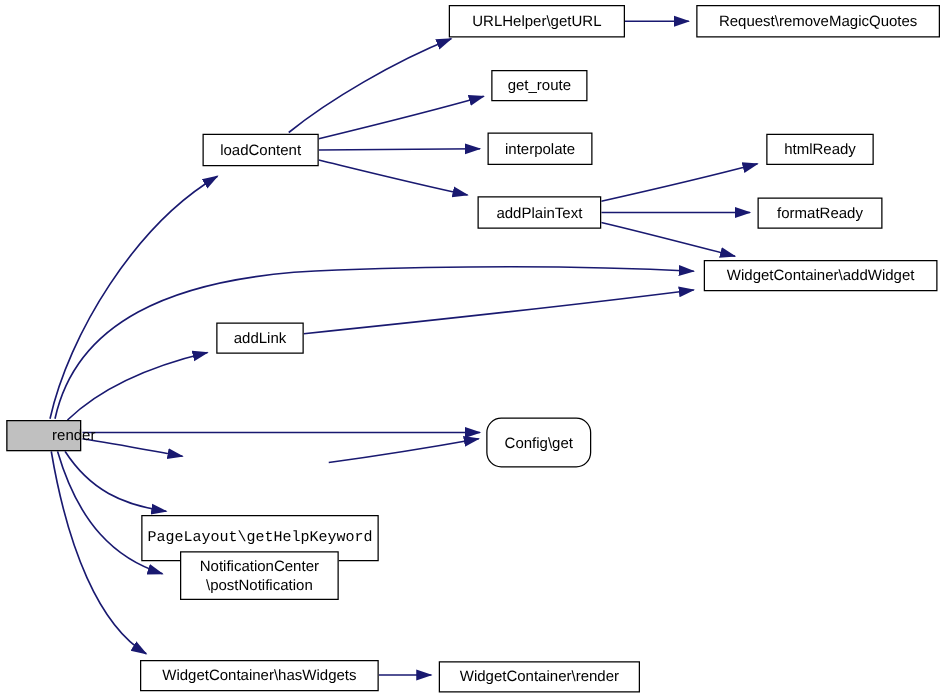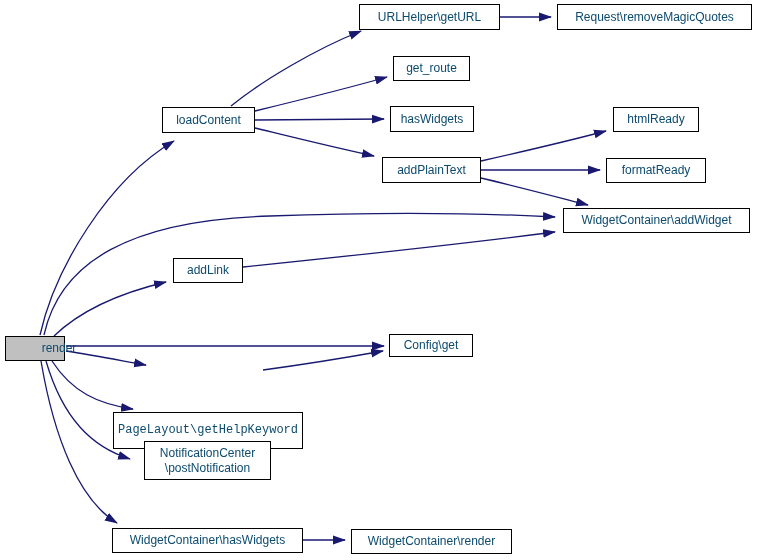--- a/index.html
+++ b/index.html
@@ -27,7 +27,7 @@
     box-sizing: border-box;
     background: #ffffff;
     border: 1px solid #000000;
-    color: #0c4a6e;
+    color: #000000;
     font-size: 12px;
     line-height: 1.2;
     display: flex;

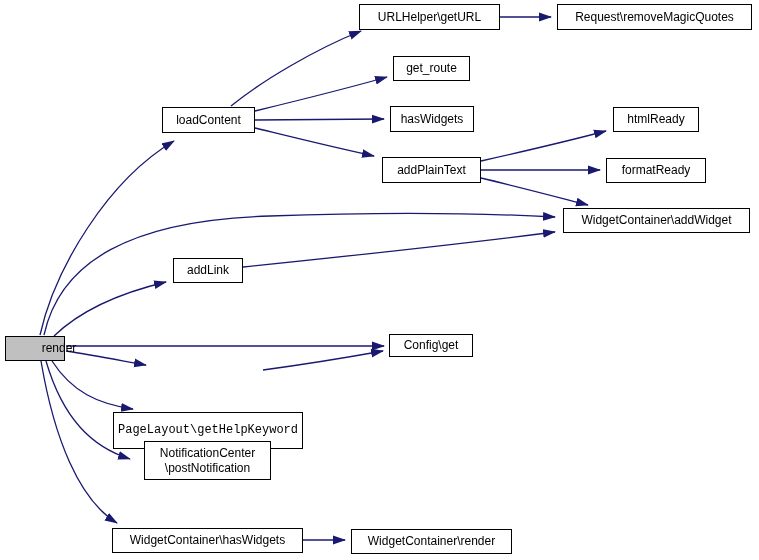--- a/index.html
+++ b/index.html
@@ -90,7 +90,7 @@
 
   <div class="node" style="left:393px;top:56px;width:77px;height:25px;">get_route</div>
 
-  <div class="node" style="left:390px;top:106px;width:84px;height:26px;">hasWidgets</div>
+  <div class="node" style="left:390px;top:106px;width:84px;height:26px;">interpolate</div>
 
   <div class="node" style="left:382px;top:157px;width:99px;height:26px;">addPlainText</div>
 

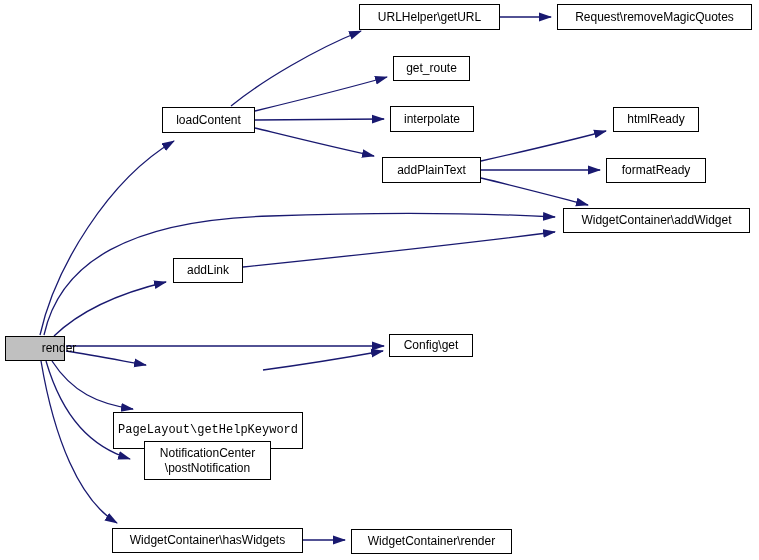--- a/index.html
+++ b/index.html
@@ -102,7 +102,7 @@
 
   <div class="node" style="left:173px;top:258px;width:70px;height:25px;">addLink</div>
 
-  <div class="node" style="left:389px;top:334px;width:84px;height:23px;">Config\get</div>
+  <div class="node" style="left:389px;top:334px;width:84px;height:40px;border-radius:12px;">Config\get</div>
 
 
   <div class="node" style="left:113px;top:412px;width:190px;height:37px;font-family:Liberation Mono, monospace;">PageLayout\getHelpKeyword</div>

